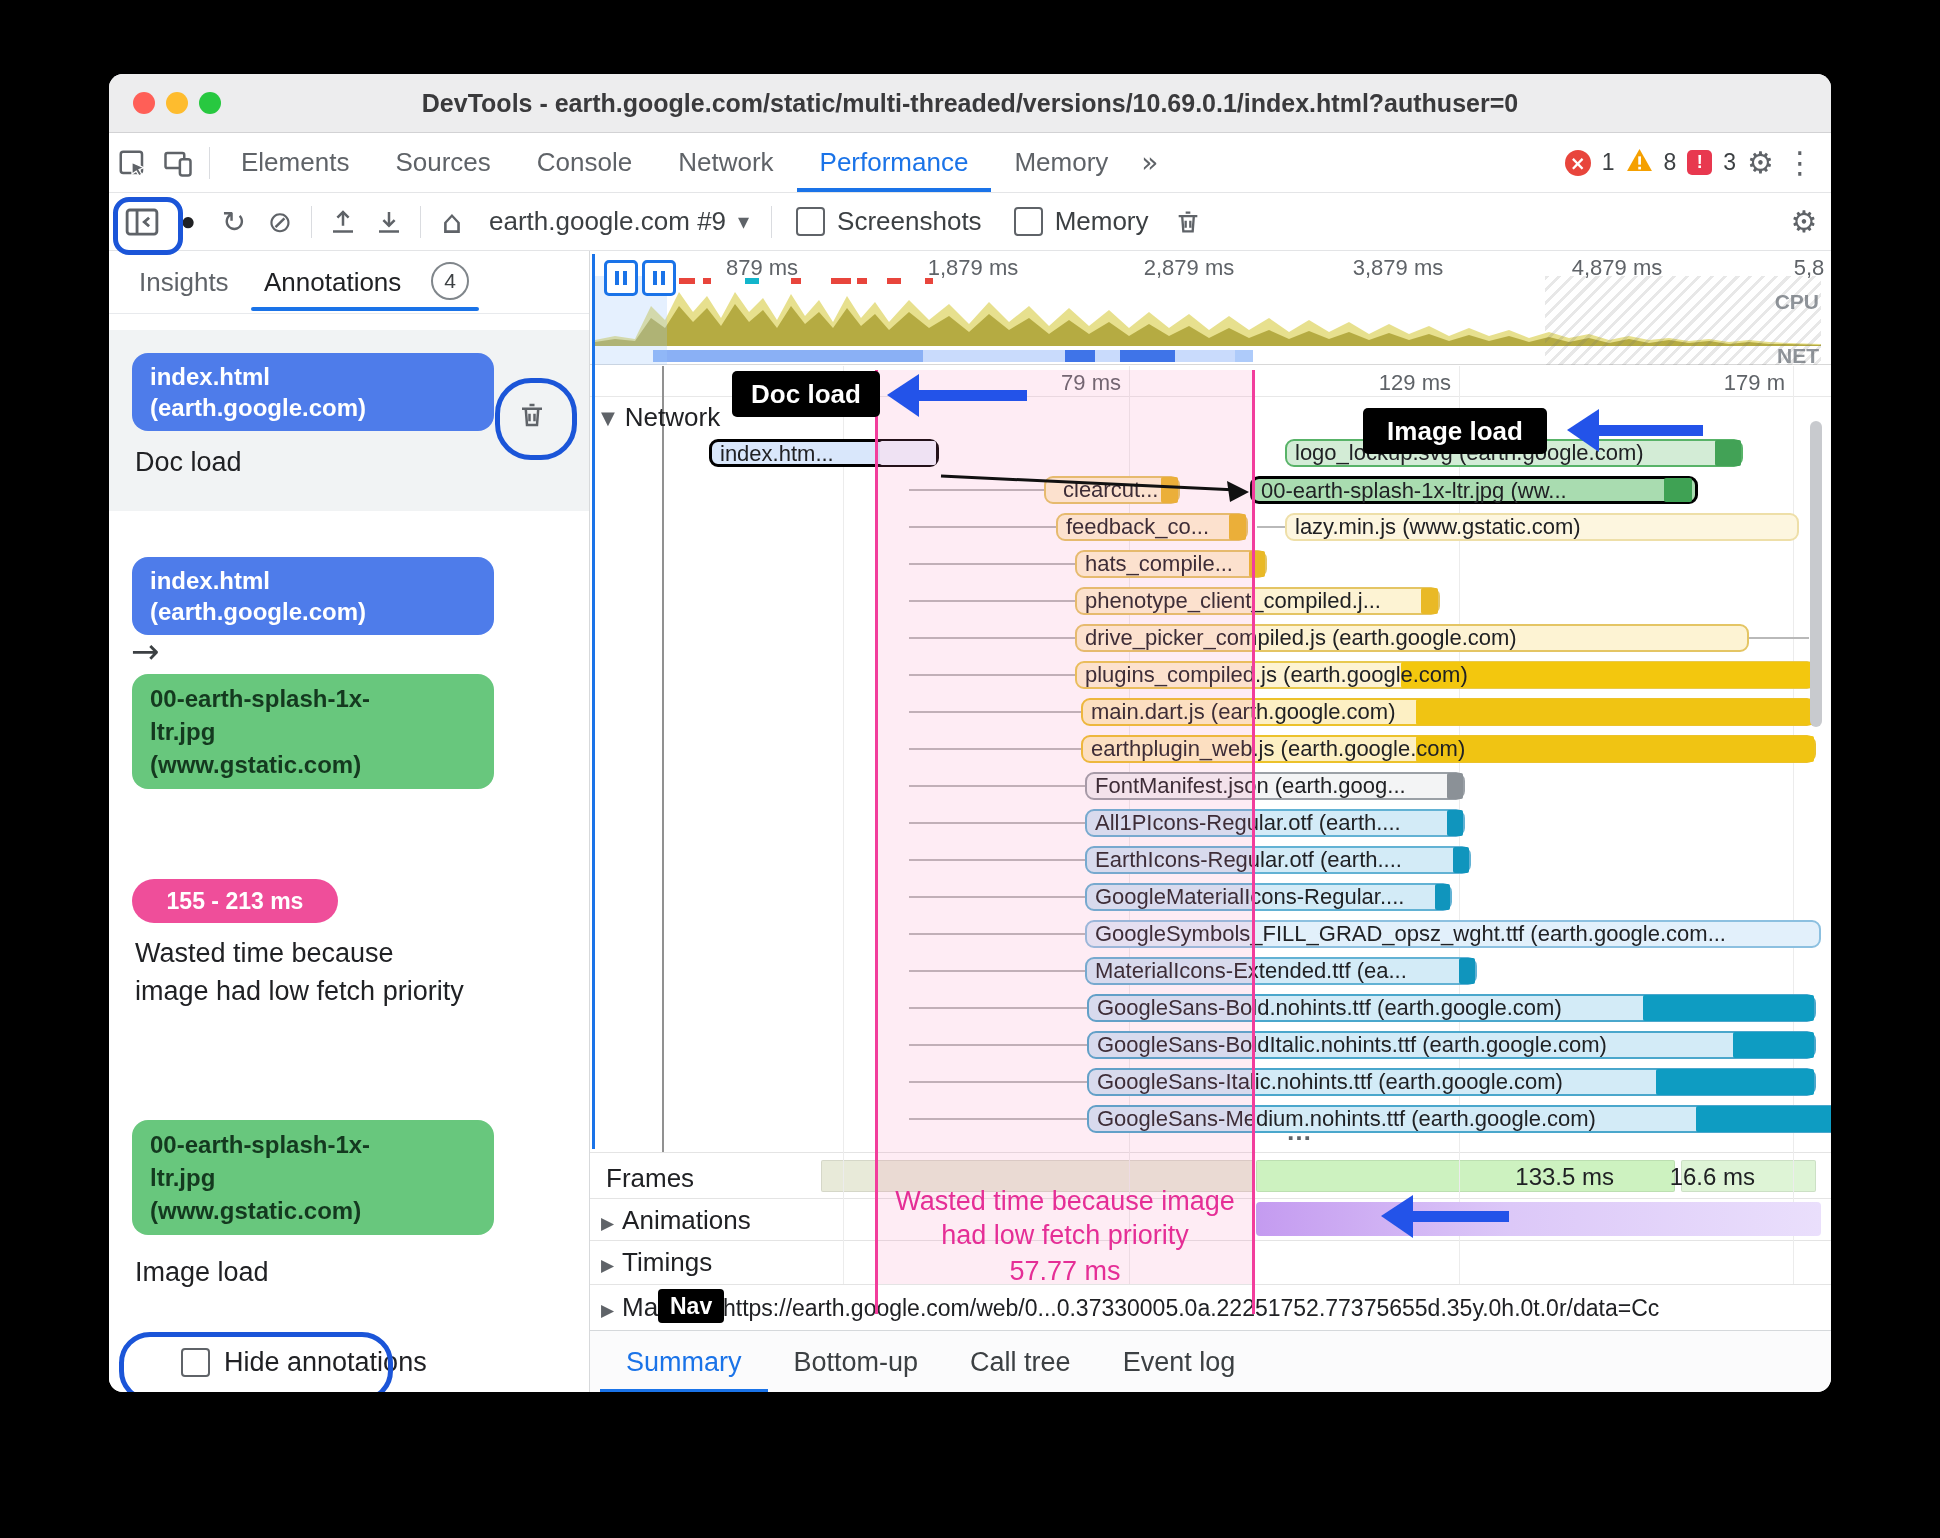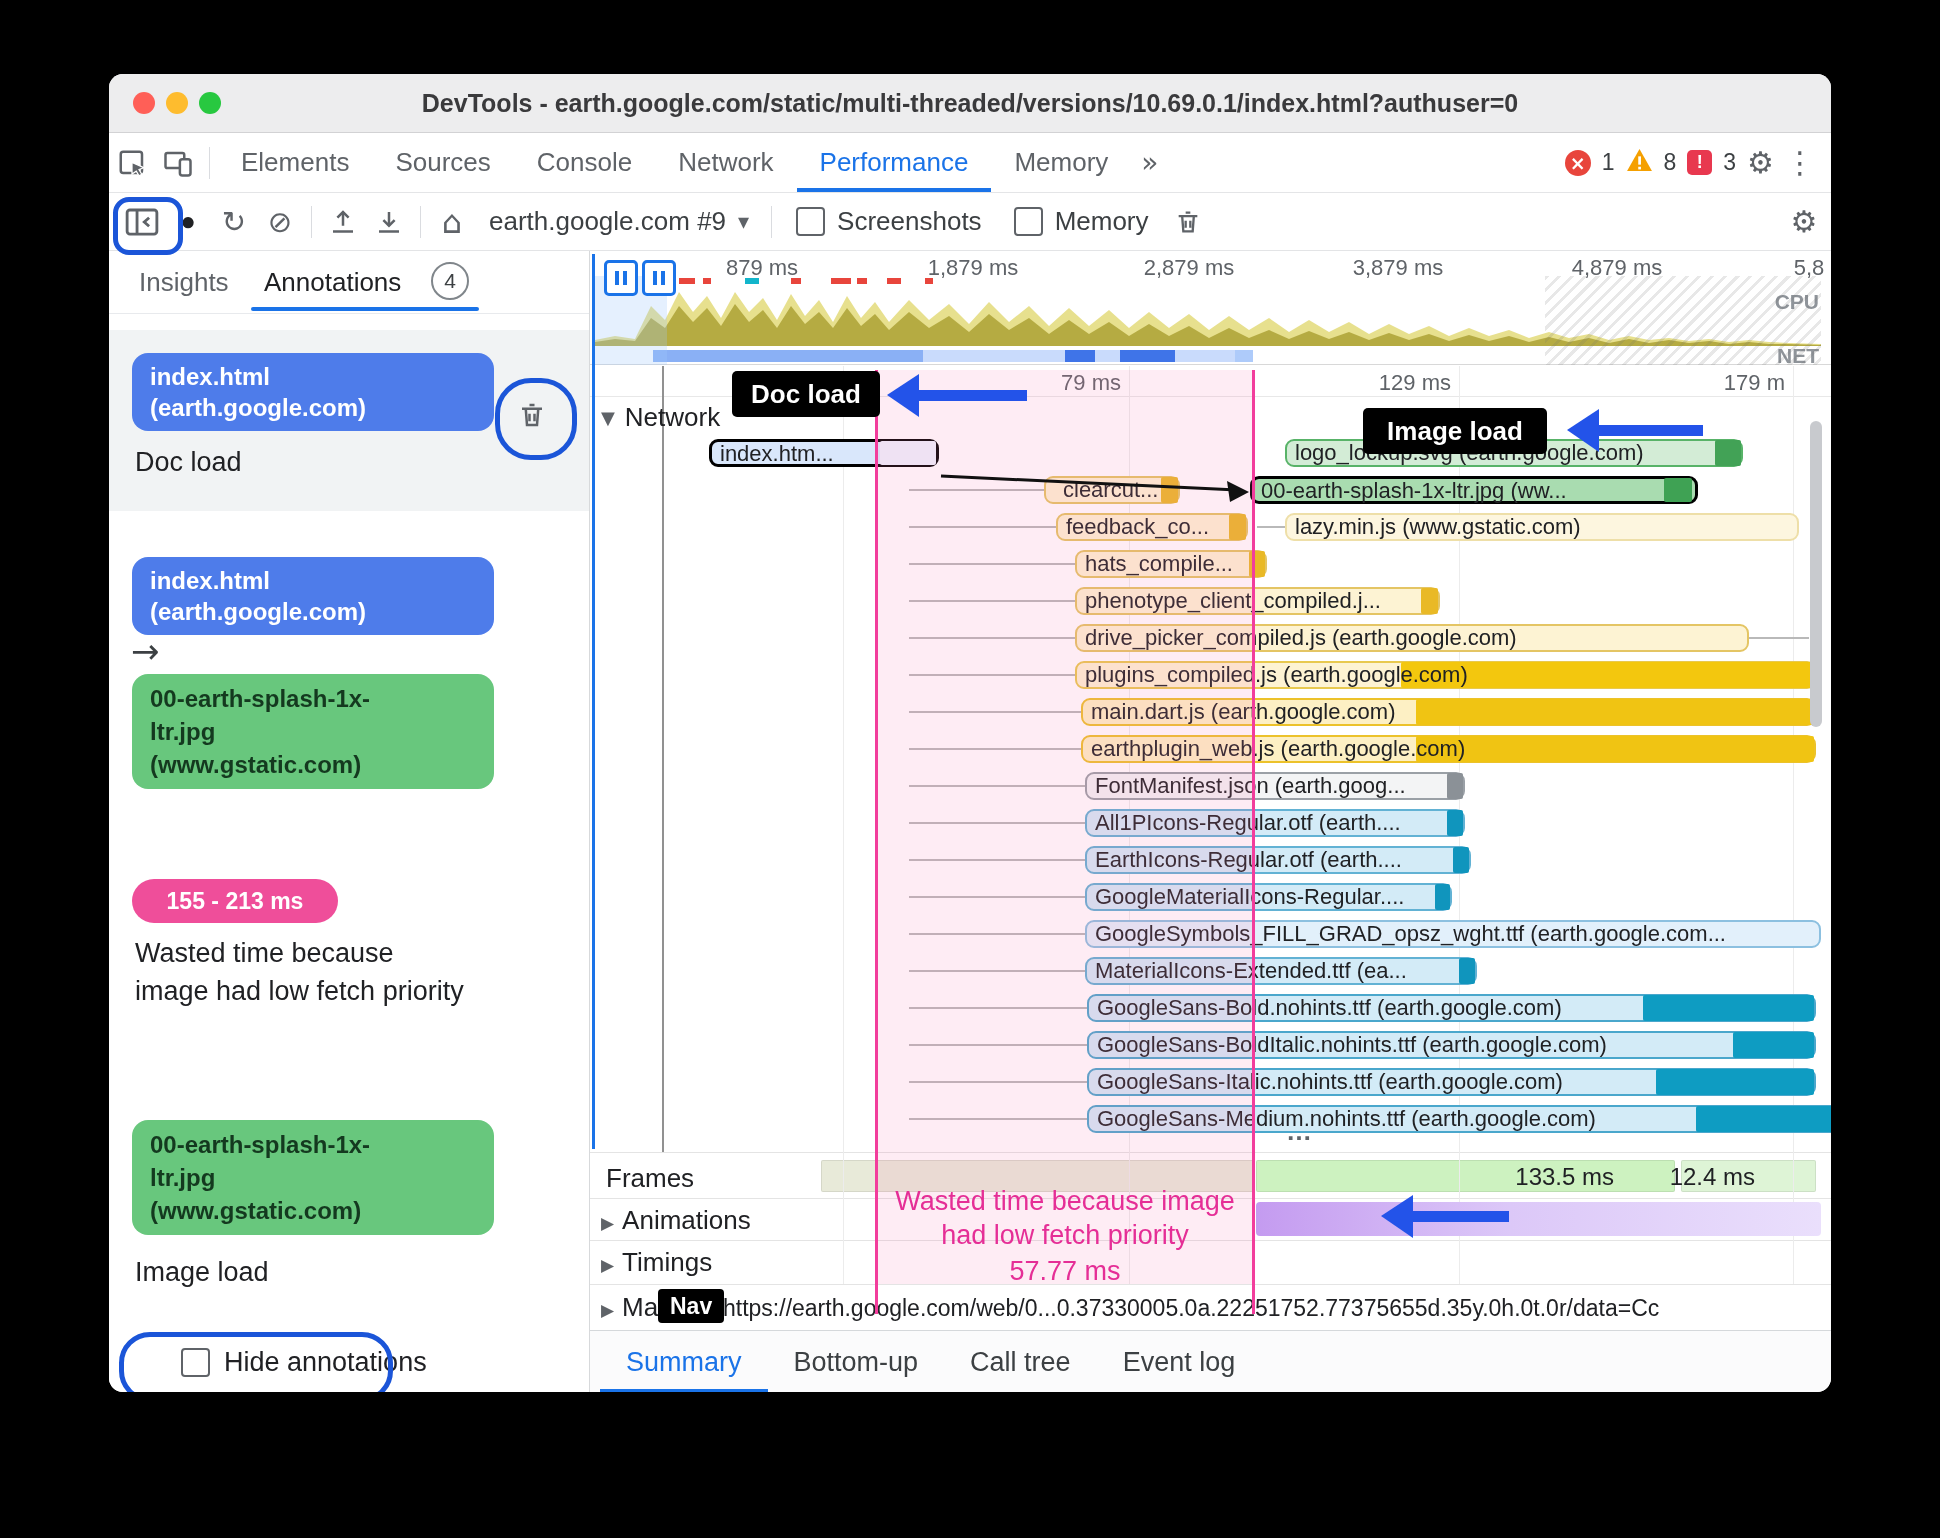--- a/index.html
+++ b/index.html
@@ -434,7 +434,7 @@
           <span class="flabel">133.5 ms</span>
         </div>
         <div class="fbar" style="left: 1091px; width: 135px; background: rgb(222, 244, 214);">
-          <span class="flabel">12.4 ms</span>
+          <span class="flabel">16.6 ms</span>
         </div>
       </div>
 

